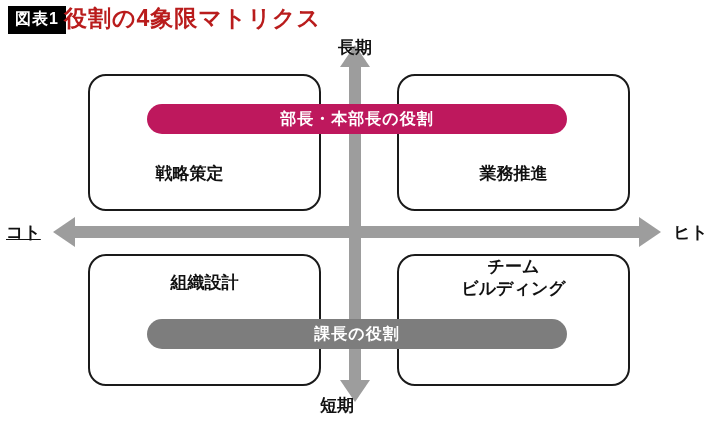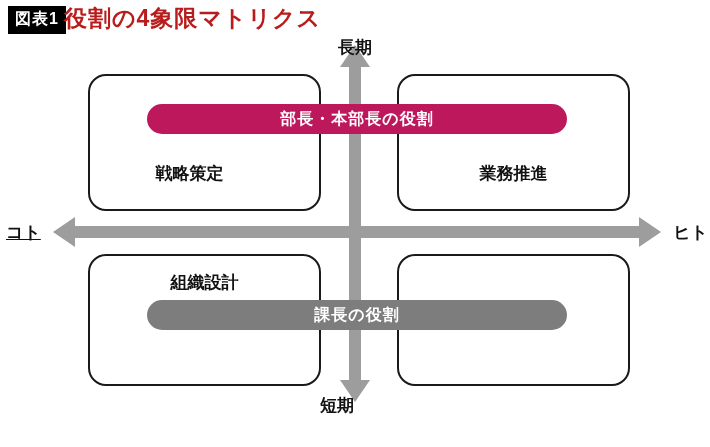--- a/index.html
+++ b/index.html
@@ -132,6 +132,10 @@
   <div class="qlabel qlabel-tl">戦略策定</div>
   <div class="qlabel qlabel-tr">業務推進</div>
   <div class="qlabel qlabel-bl">組織設計</div>
+  <div class="qlabel qlabel-br">
+    <div>チーム</div>
+    <div>ビルディング</div>
+  </div>
 
   <div class="band band-top" style="background: #be185d;">部長・本部長の役割</div>
   <div class="band band-bottom" style="background: rgb(125, 125, 125);">課長の役割</div>

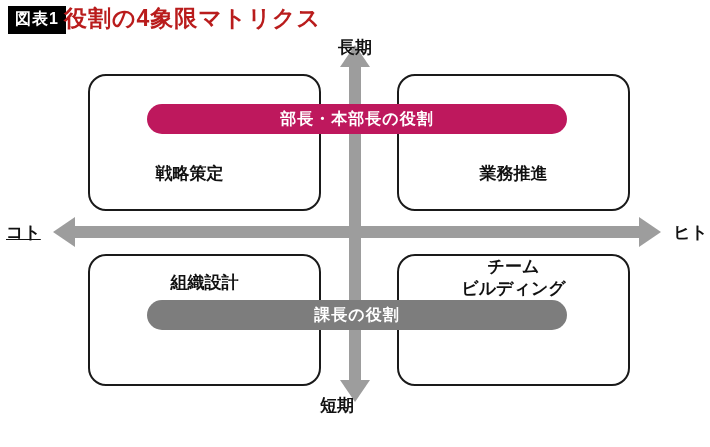--- a/index.html
+++ b/index.html
@@ -102,7 +102,7 @@
     z-index: 5;
   }
   .band-top    { top: 104px; background: #3b3b3b; }
-  .band-bottom { top: 300px; background: #7d7d7d; }
+  .band-bottom { top: 319px; background: #7d7d7d; }
 </style>
 </head>
 <body>

